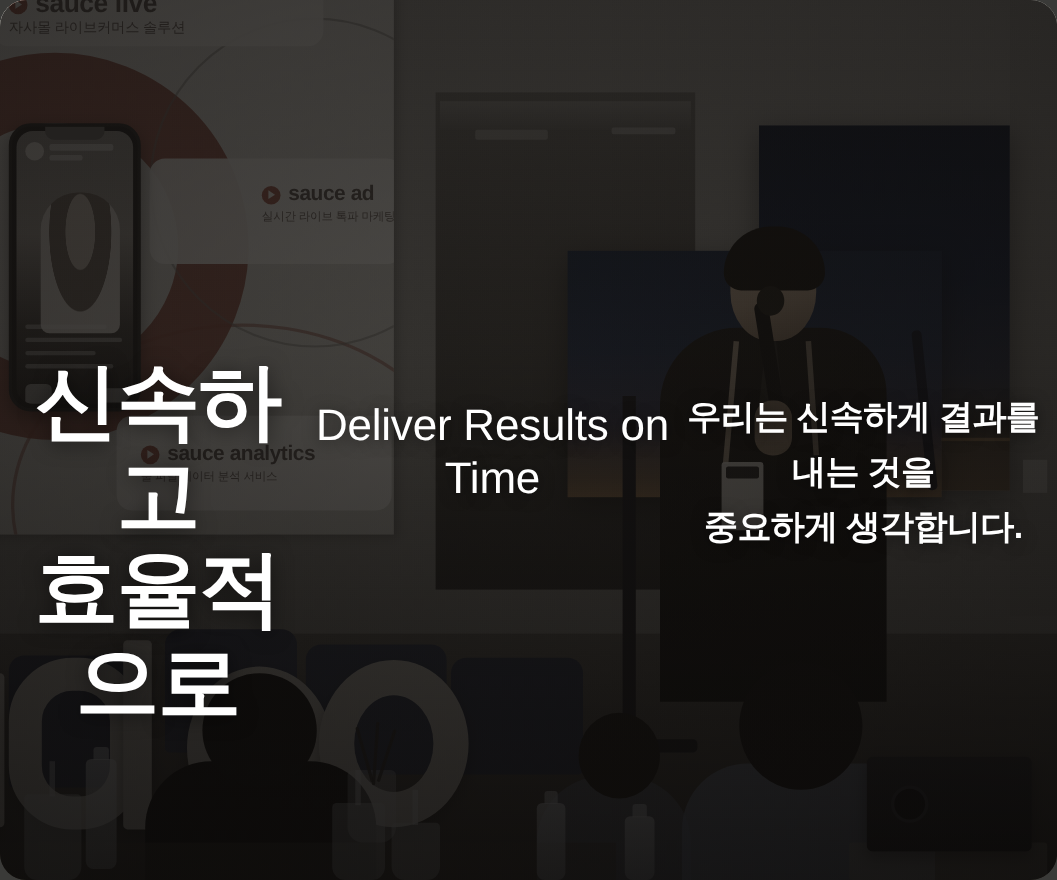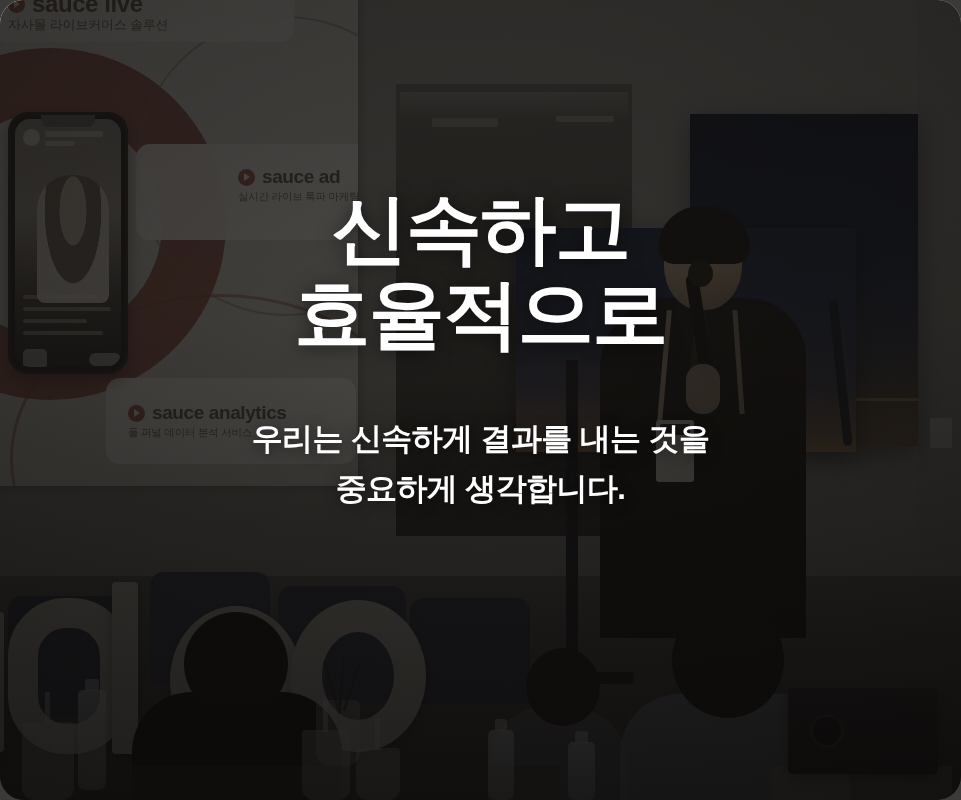--- a/index.html
+++ b/index.html
@@ -402,7 +402,7 @@
     position: absolute;
     inset: 0;
     display: flex;
-    flex-direction: column;
+    flex-direction: row;
     align-items: center;
     text-align: center;
     color: #ffffff;

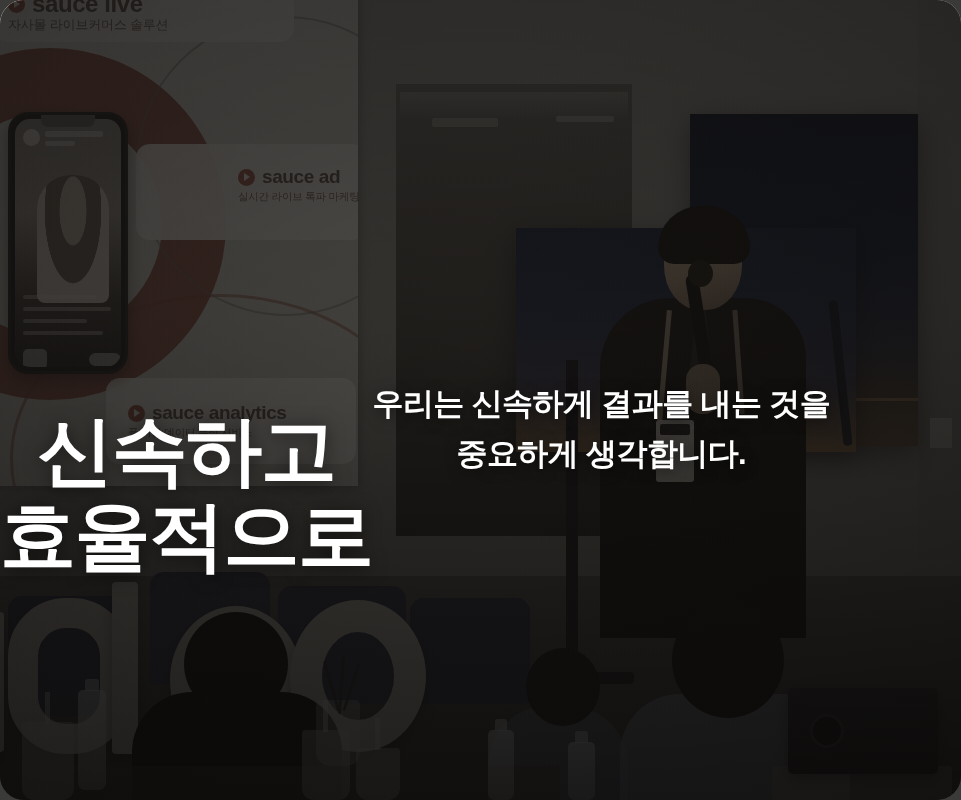--- a/index.html
+++ b/index.html
@@ -570,6 +570,7 @@
       <h1 class="headline">신속하고
 효율적으로</h1>
     </div>
+    <p class="sub">Deliver Results on Time</p>
     <p class="body">우리는 신속하게 결과를 내는 것을
 중요하게 생각합니다.</p>
   </div>

